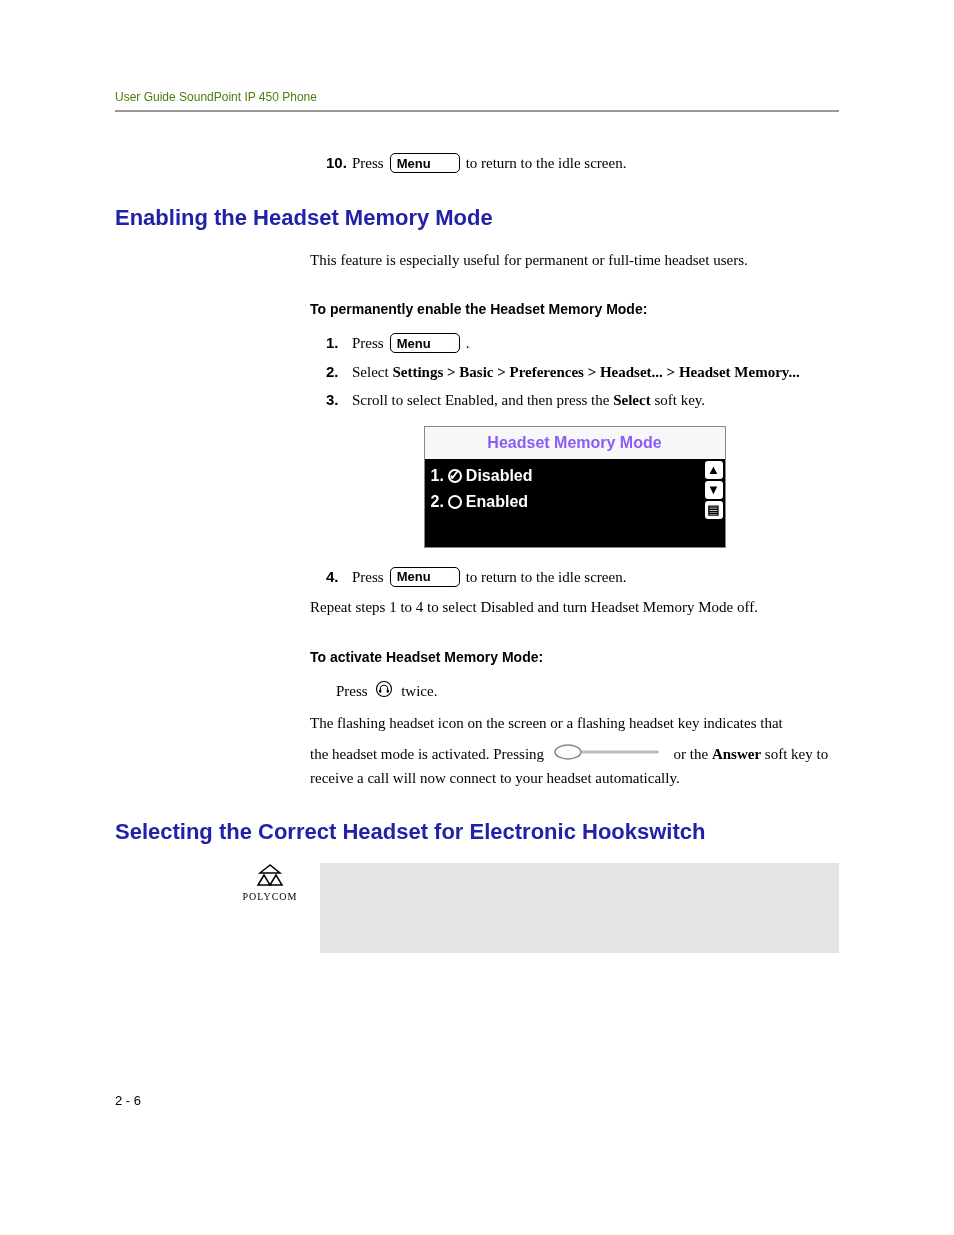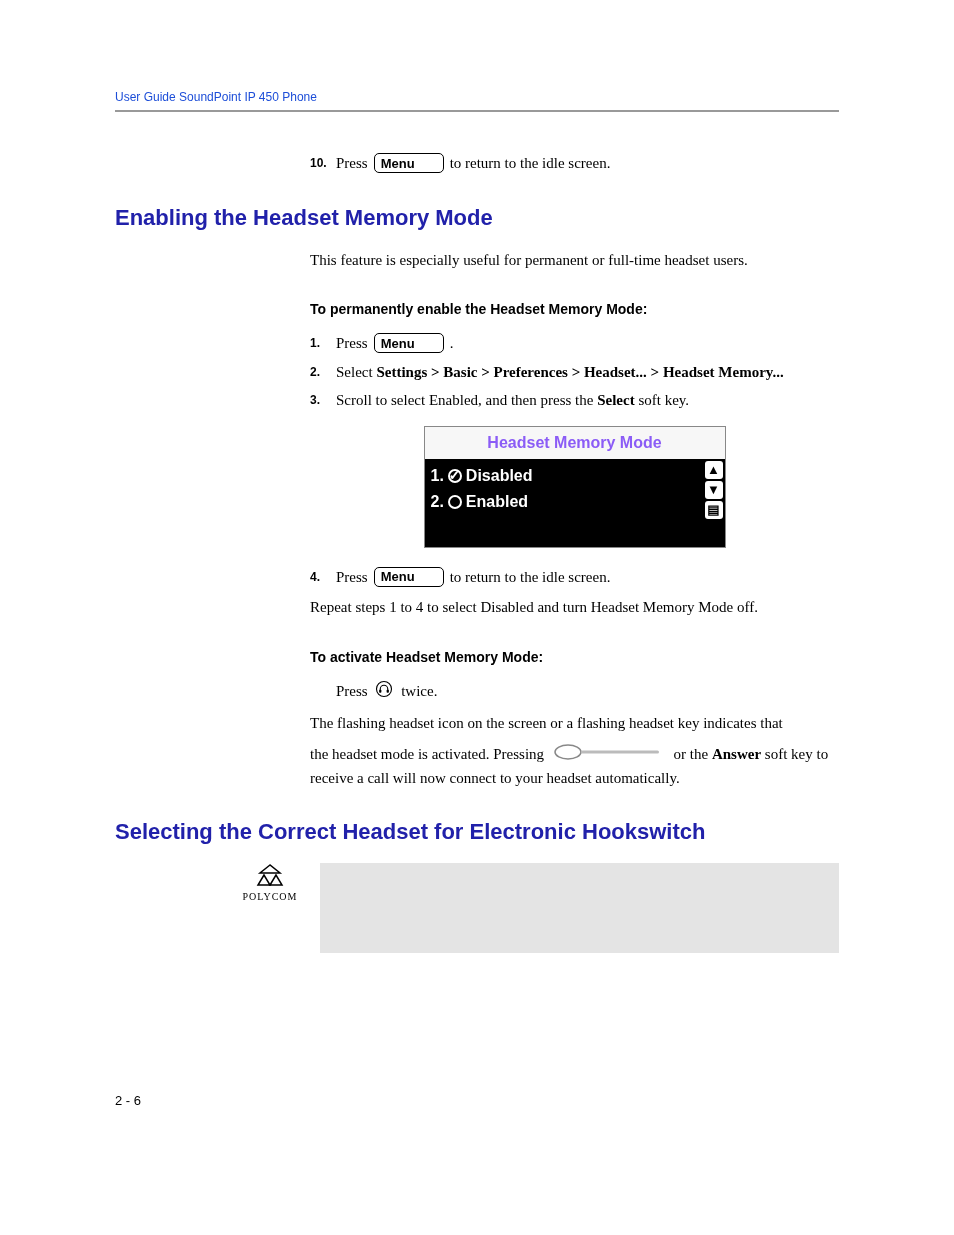--- a/index.html
+++ b/index.html
@@ -18,7 +18,7 @@
   .running-header {
     font-family: "Trebuchet MS", "Lucida Sans", Arial, sans-serif;
     font-size: 12px;
-    color: #1d4ed8;
+    color: #4d7c0f;
     border-bottom: 2px solid #999;
     padding-bottom: 6px;
     margin-bottom: 40px;

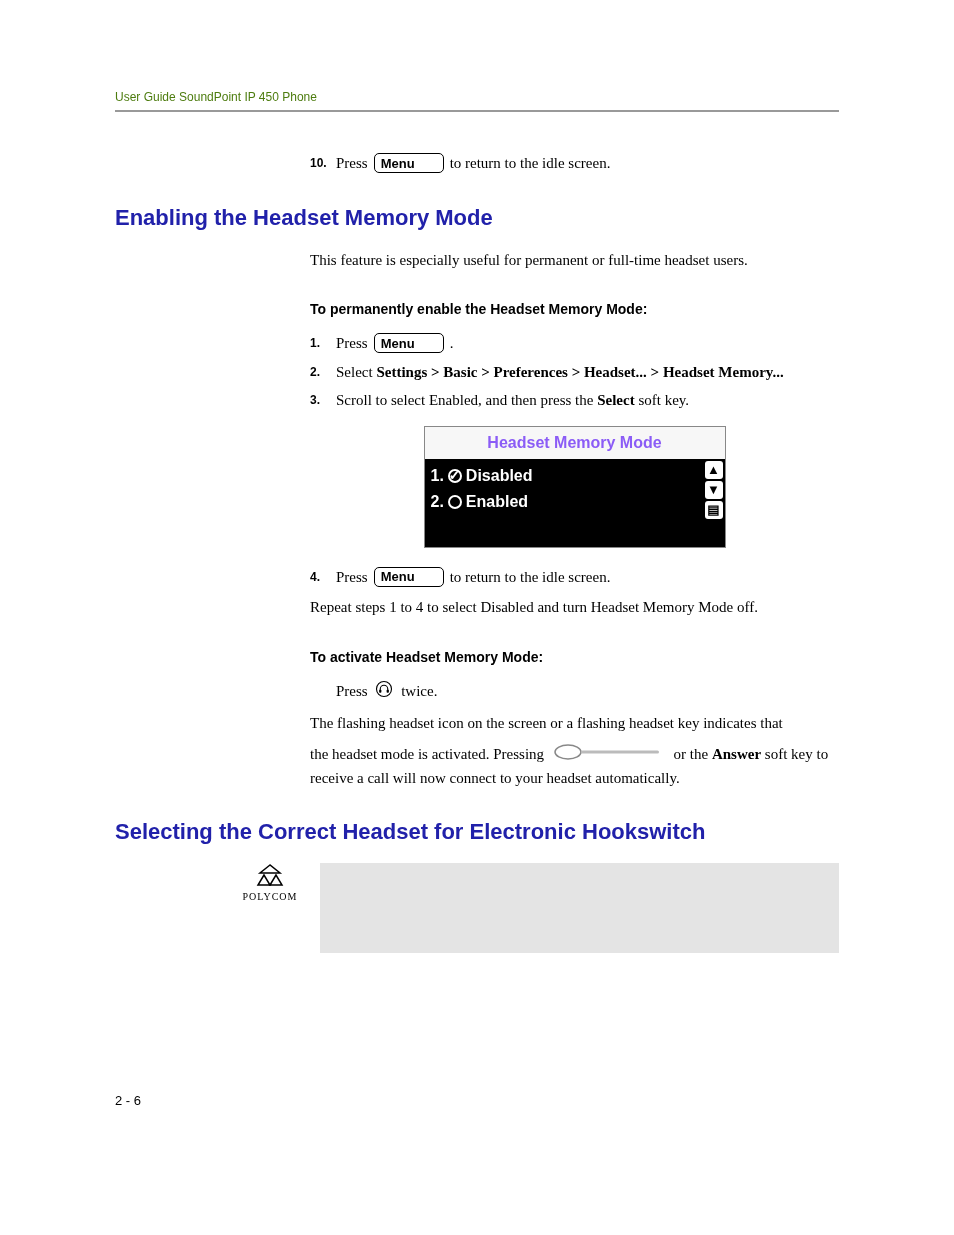--- a/index.html
+++ b/index.html
@@ -51,9 +51,10 @@
   .step-num {
     font-family: "Trebuchet MS", "Lucida Sans", Arial, sans-serif;
     font-weight: bold;
-    font-size: 12px;
+    font-size: 15px;
     width: 26px;
     flex: none;
+    margin-left: 16px;
   }
   .step-text { flex: none; }
   .step-flow { display: inline; }

